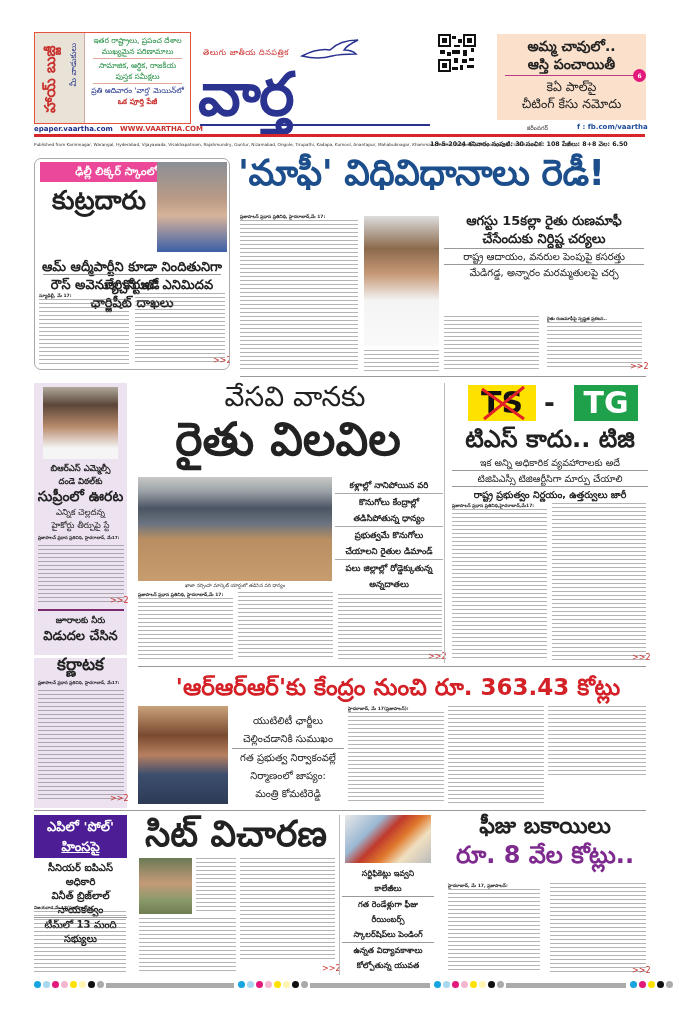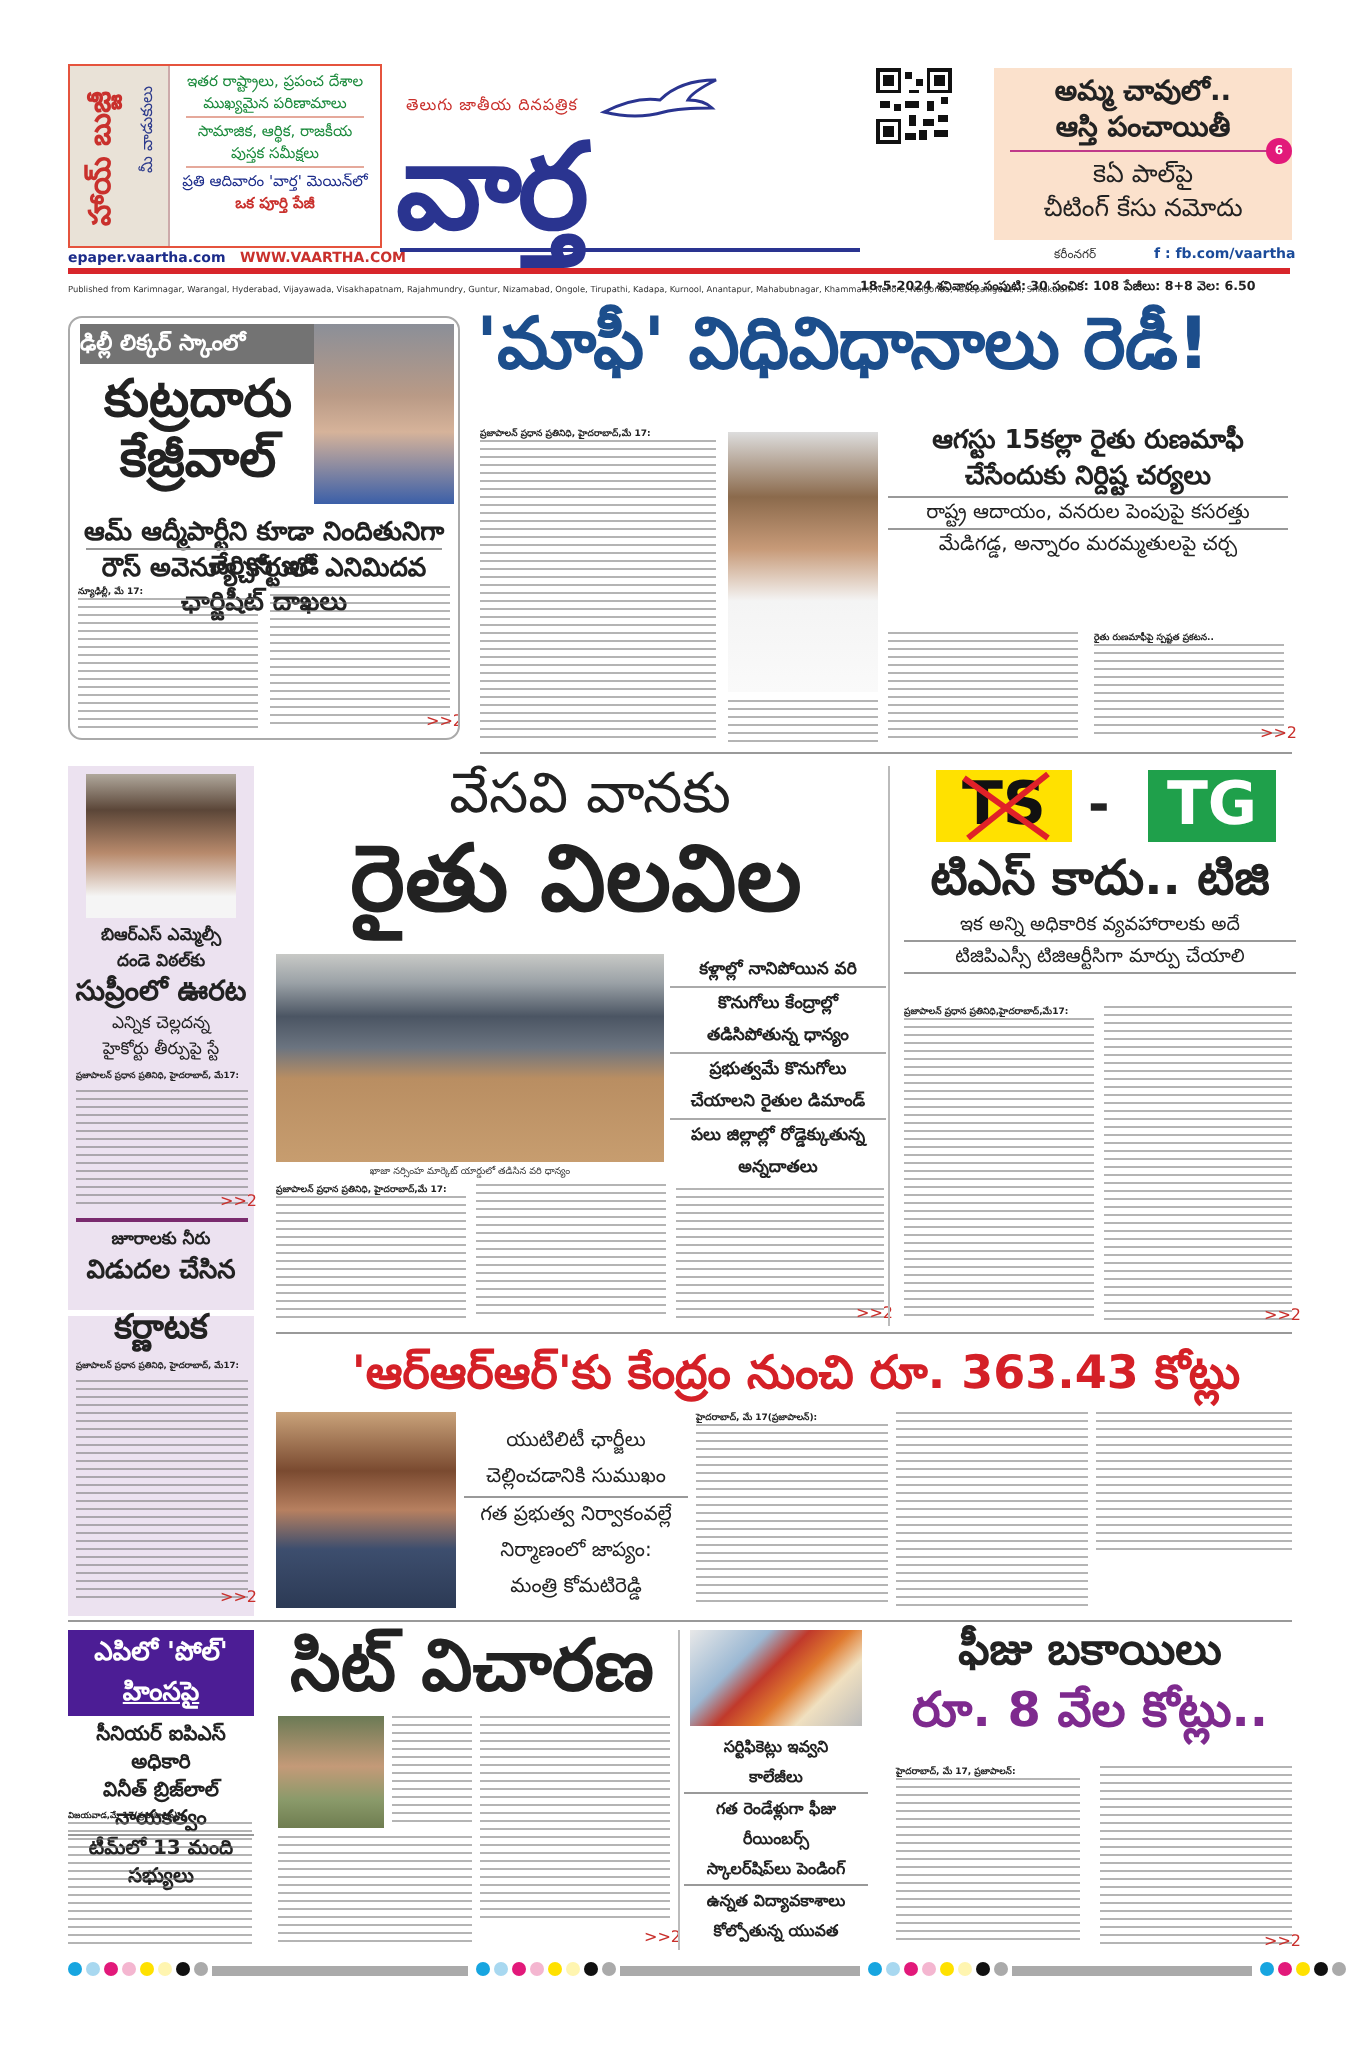--- a/index.html
+++ b/index.html
@@ -35,7 +35,7 @@
 #dateline{left:430px;top:140px;font-size:6.3px;color:#222;font-weight:bold;white-space:nowrap}
 
 #kej{left:34px;top:158px;width:196px;height:212px;border:1.3px solid #aaa;border-radius:7px;overflow:hidden}
-#kej .kicker{position:absolute;left:5px;top:3px;width:118px;height:20px;background:#737373;color:#fff;font-size:11px;font-weight:bold;text-align:left;line-height:20px}
+#kej .kicker{position:absolute;left:5px;top:3px;width:118px;height:20px;background:#ec4899;color:#fff;font-size:11px;font-weight:bold;text-align:right;line-height:20px}
 #kej .h1{position:absolute;left:5px;top:26px;width:118px;text-align:center;font-size:26px;font-weight:bold;line-height:30px;color:#222}
 #kej .photo{position:absolute;left:122px;top:3px;width:70px;height:90px;background:linear-gradient(180deg,#8b8f98 0%,#b99a86 40%,#d6b39a 60%,#3b5fa8 100%)}
 #kej .sub{position:absolute;left:3px;width:188px;text-align:center;font-size:13px;font-weight:bold;color:#222}

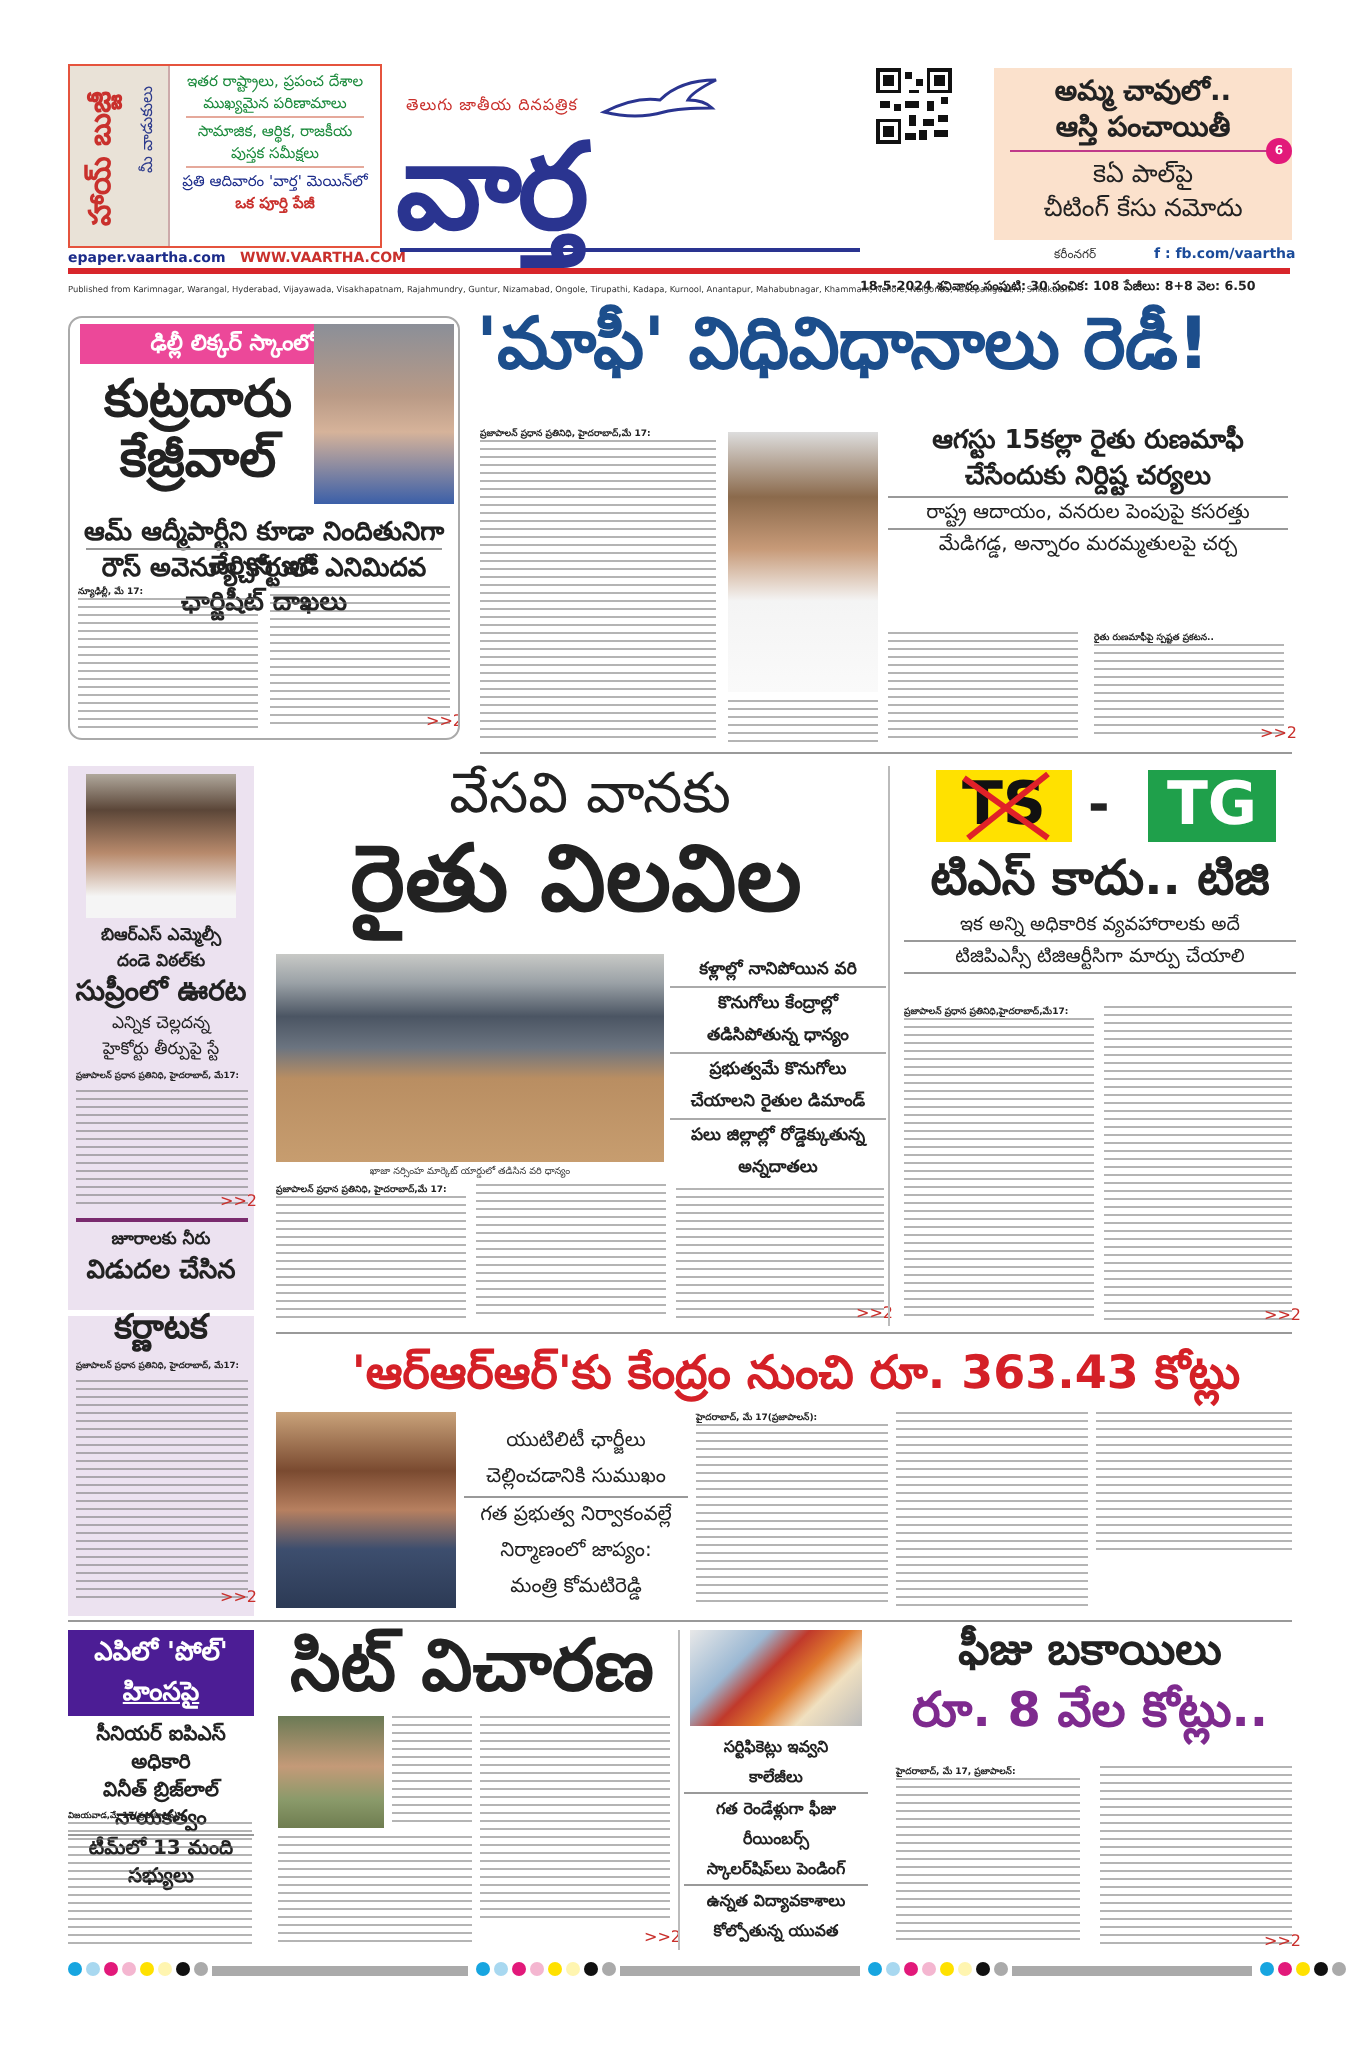--- a/index.html
+++ b/index.html
@@ -171,7 +171,6 @@
   <div class="kicker">ఢిల్లీ లిక్కర్ స్కాంలో</div>
   <div class="h1">
     <div>కుట్రదారు</div>
-    <div>కేజ్రీవాల్</div>
   </div>
   <div class="photo"></div>
   <div class="sub" style="top:100px">ఆమ్ ఆద్మీపార్టీని కూడా నిందితునిగా చేర్చిన ఇడి</div>

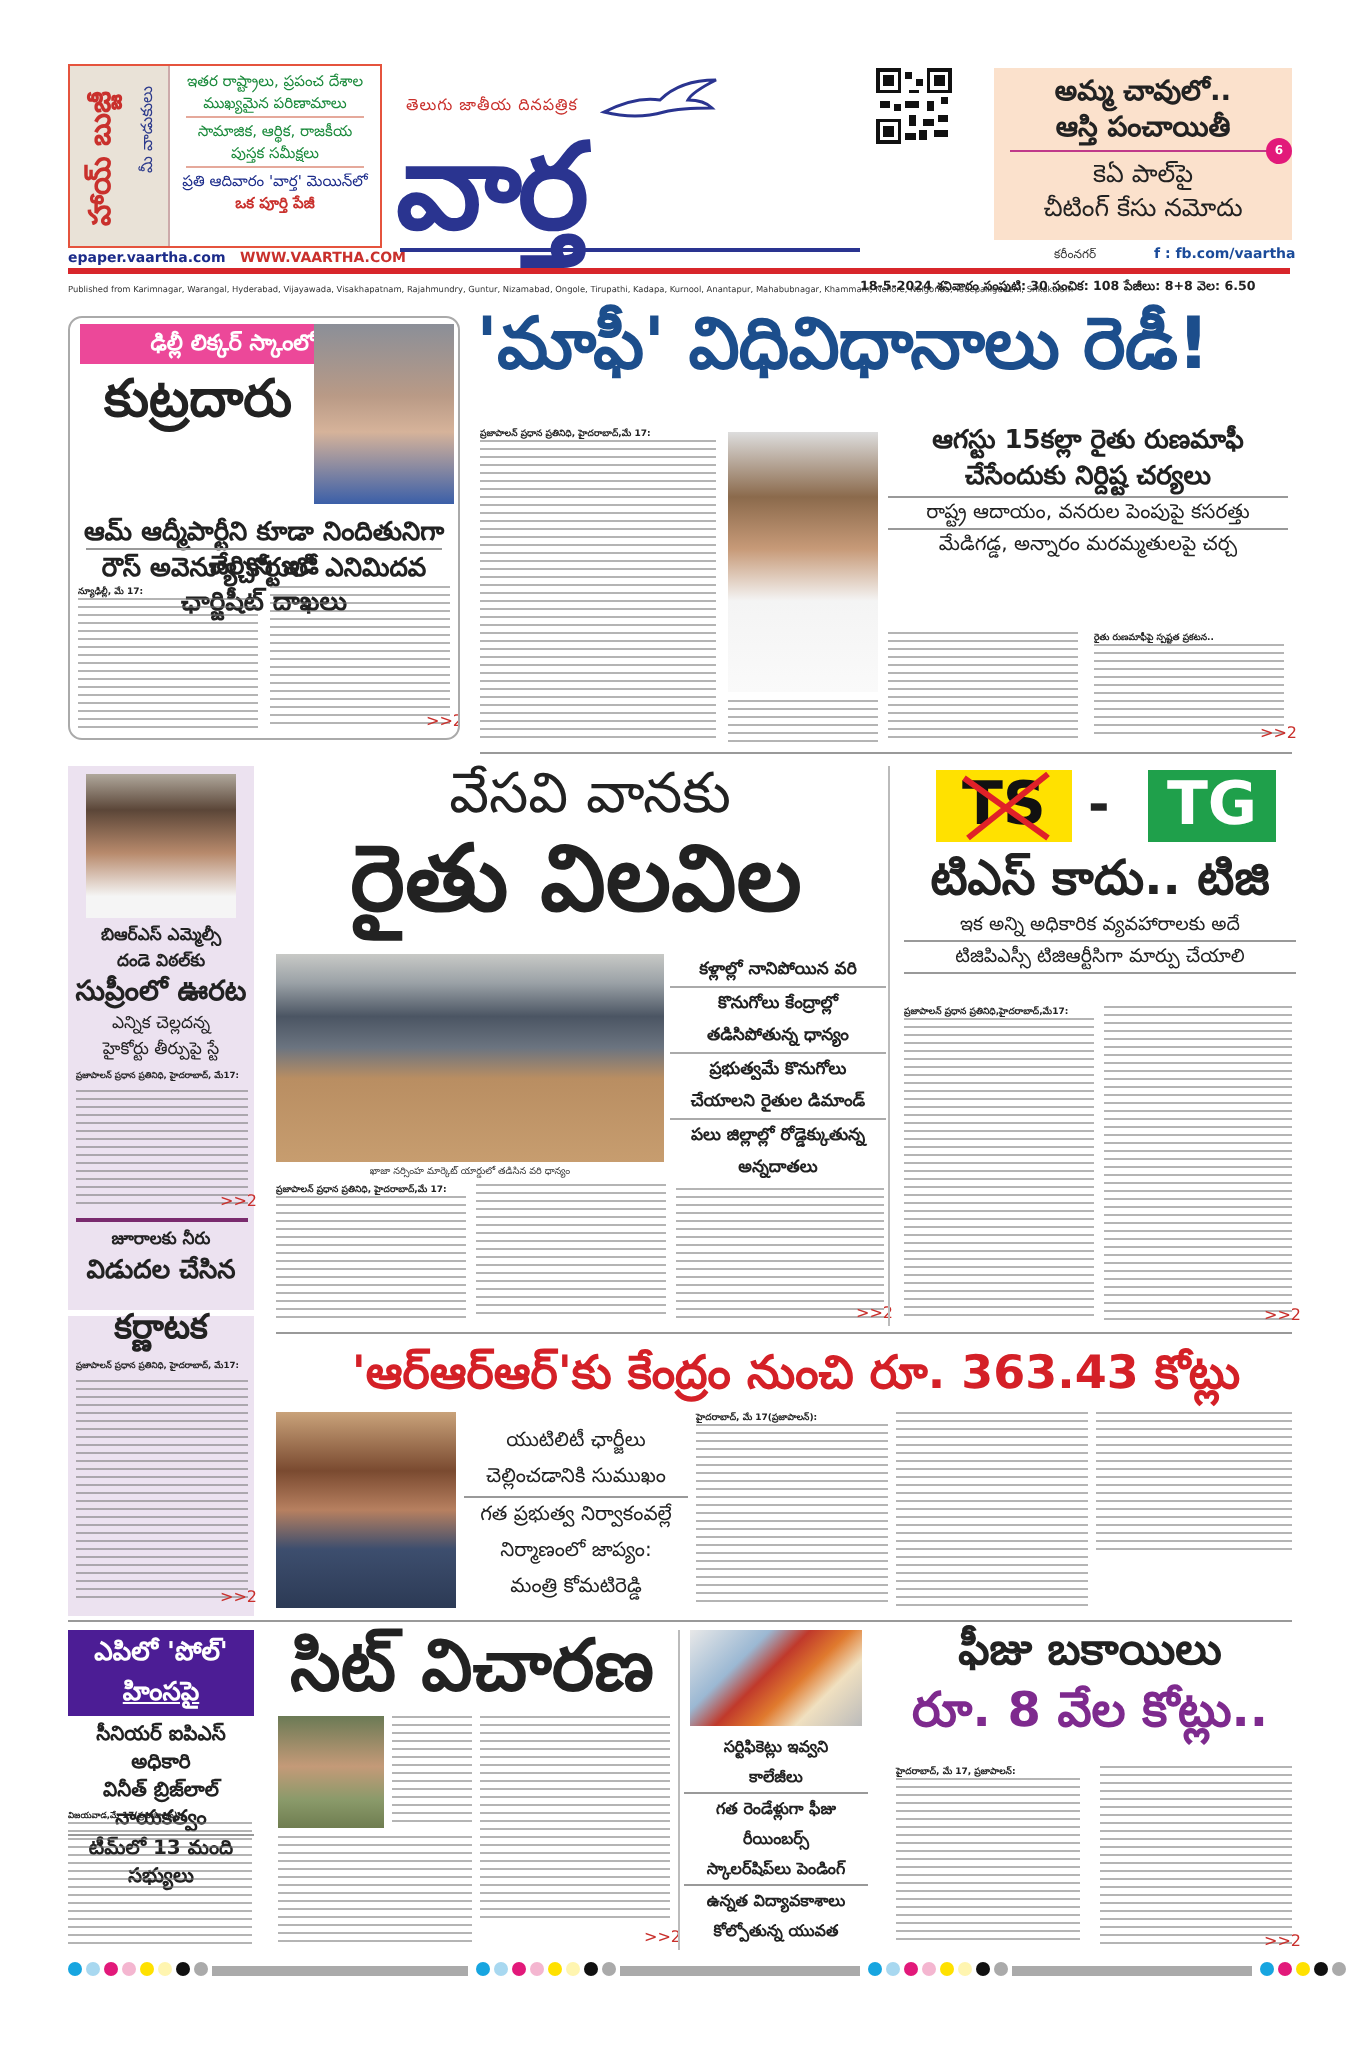--- a/index.html
+++ b/index.html
@@ -252,6 +252,7 @@
 <div id="tstg-decks" class="abs">
   <div>ఇక అన్ని అధికారిక వ్యవహారాలకు అదే</div>
   <div>టిజిపిఎస్సీ టిజిఆర్టీసిగా మార్పు చేయాలి</div>
+  <div style="border-bottom:none;font-weight:bold">రాష్ట్ర ప్రభుత్వం నిర్ణయం, ఉత్తర్వులు జారీ</div>
 </div>
 <div class="abs" style="left:452px;top:503px;font-size:4.5px;font-weight:bold;white-space:nowrap">ప్రజాపాలన్ ప్రధాన ప్రతినిధి,హైదరాబాద్,మే17:</div>
 <div class="txtlines" style="left:452px;top:509px;width:95px;height:152px"></div>

